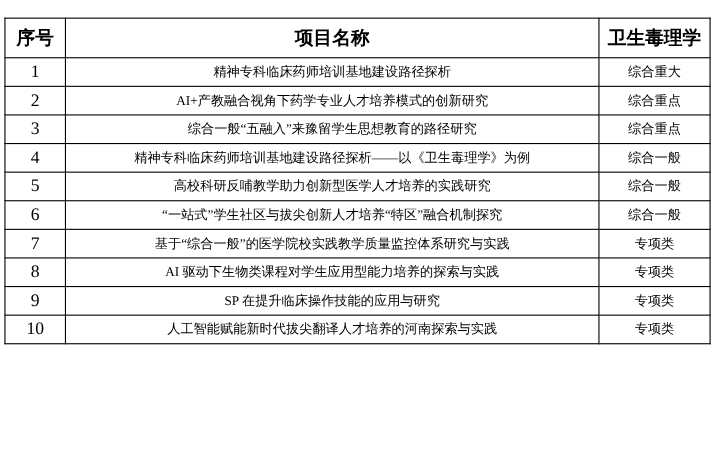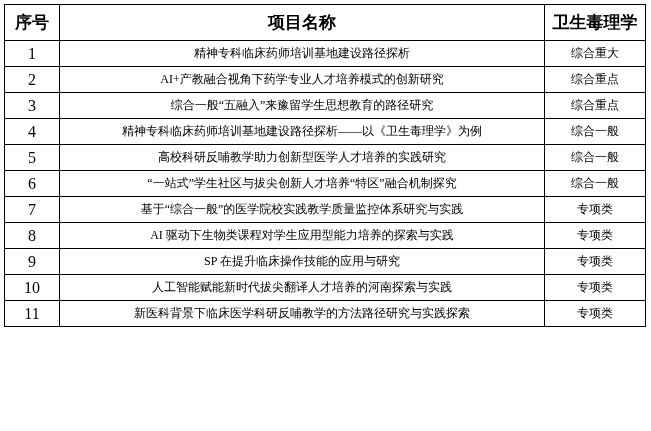--- a/index.html
+++ b/index.html
@@ -18,7 +18,7 @@
   table.projects {
     position: absolute;
     left: 4px;
-    top: 4px;
+    top: 16px;
     width: 641px;
     border-collapse: collapse;
     table-layout: fixed;

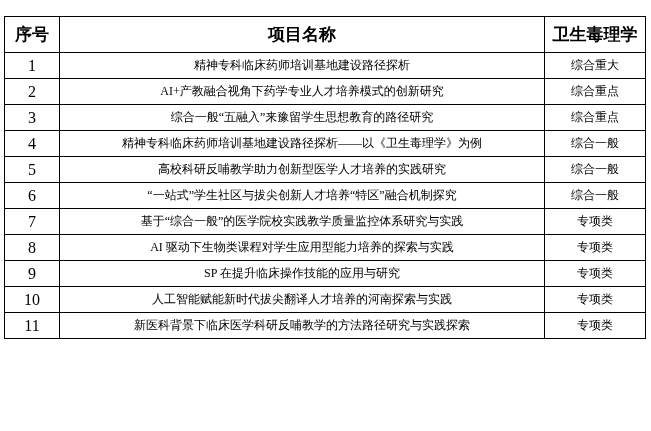--- a/index.html
+++ b/index.html
@@ -114,11 +114,6 @@
         <td>人工智能赋能新时代拔尖翻译人才培养的河南探索与实践</td>
         <td>专项类</td>
       </tr>
-      <tr>
-        <td class="num">11</td>
-        <td>新医科背景下临床医学科研反哺教学的方法路径研究与实践探索</td>
-        <td>专项类</td>
-      </tr>
     </tbody>
 </table>
 

